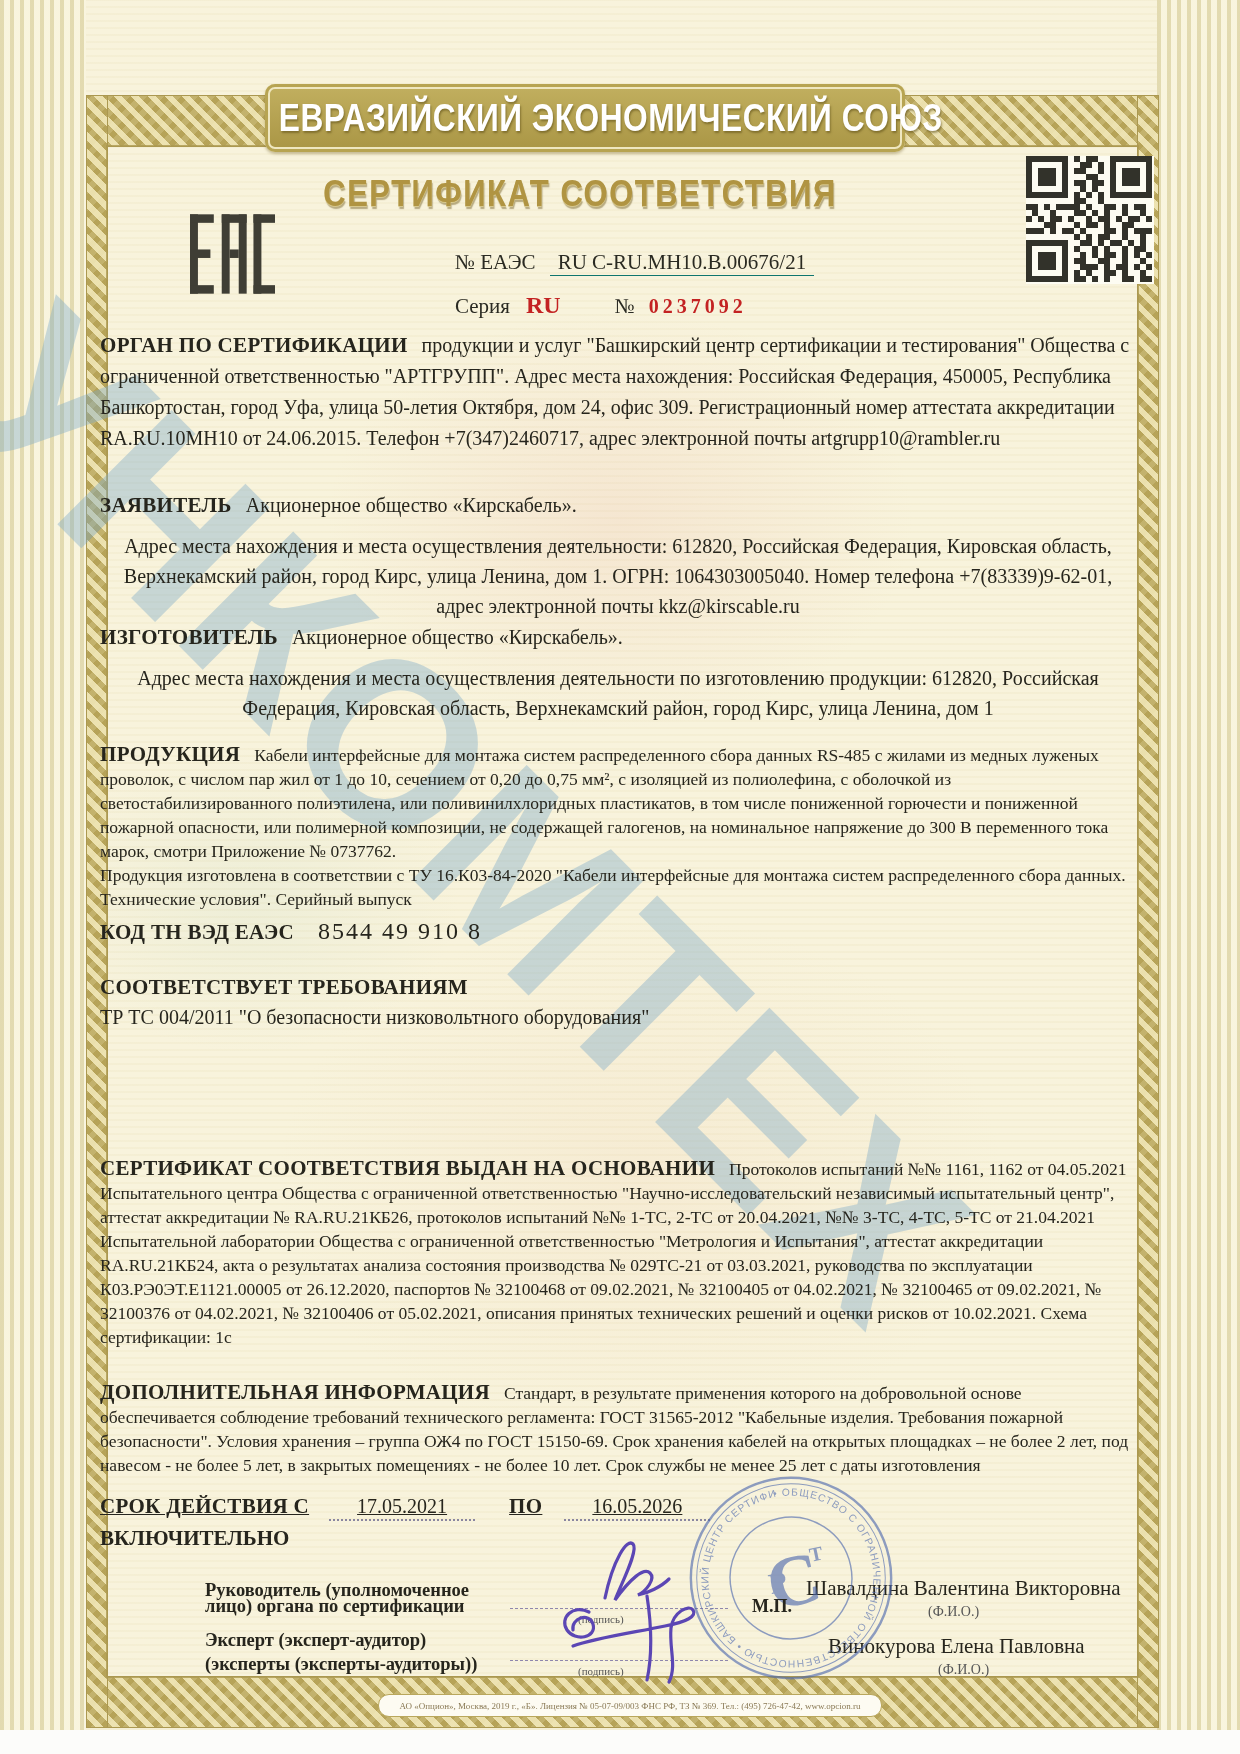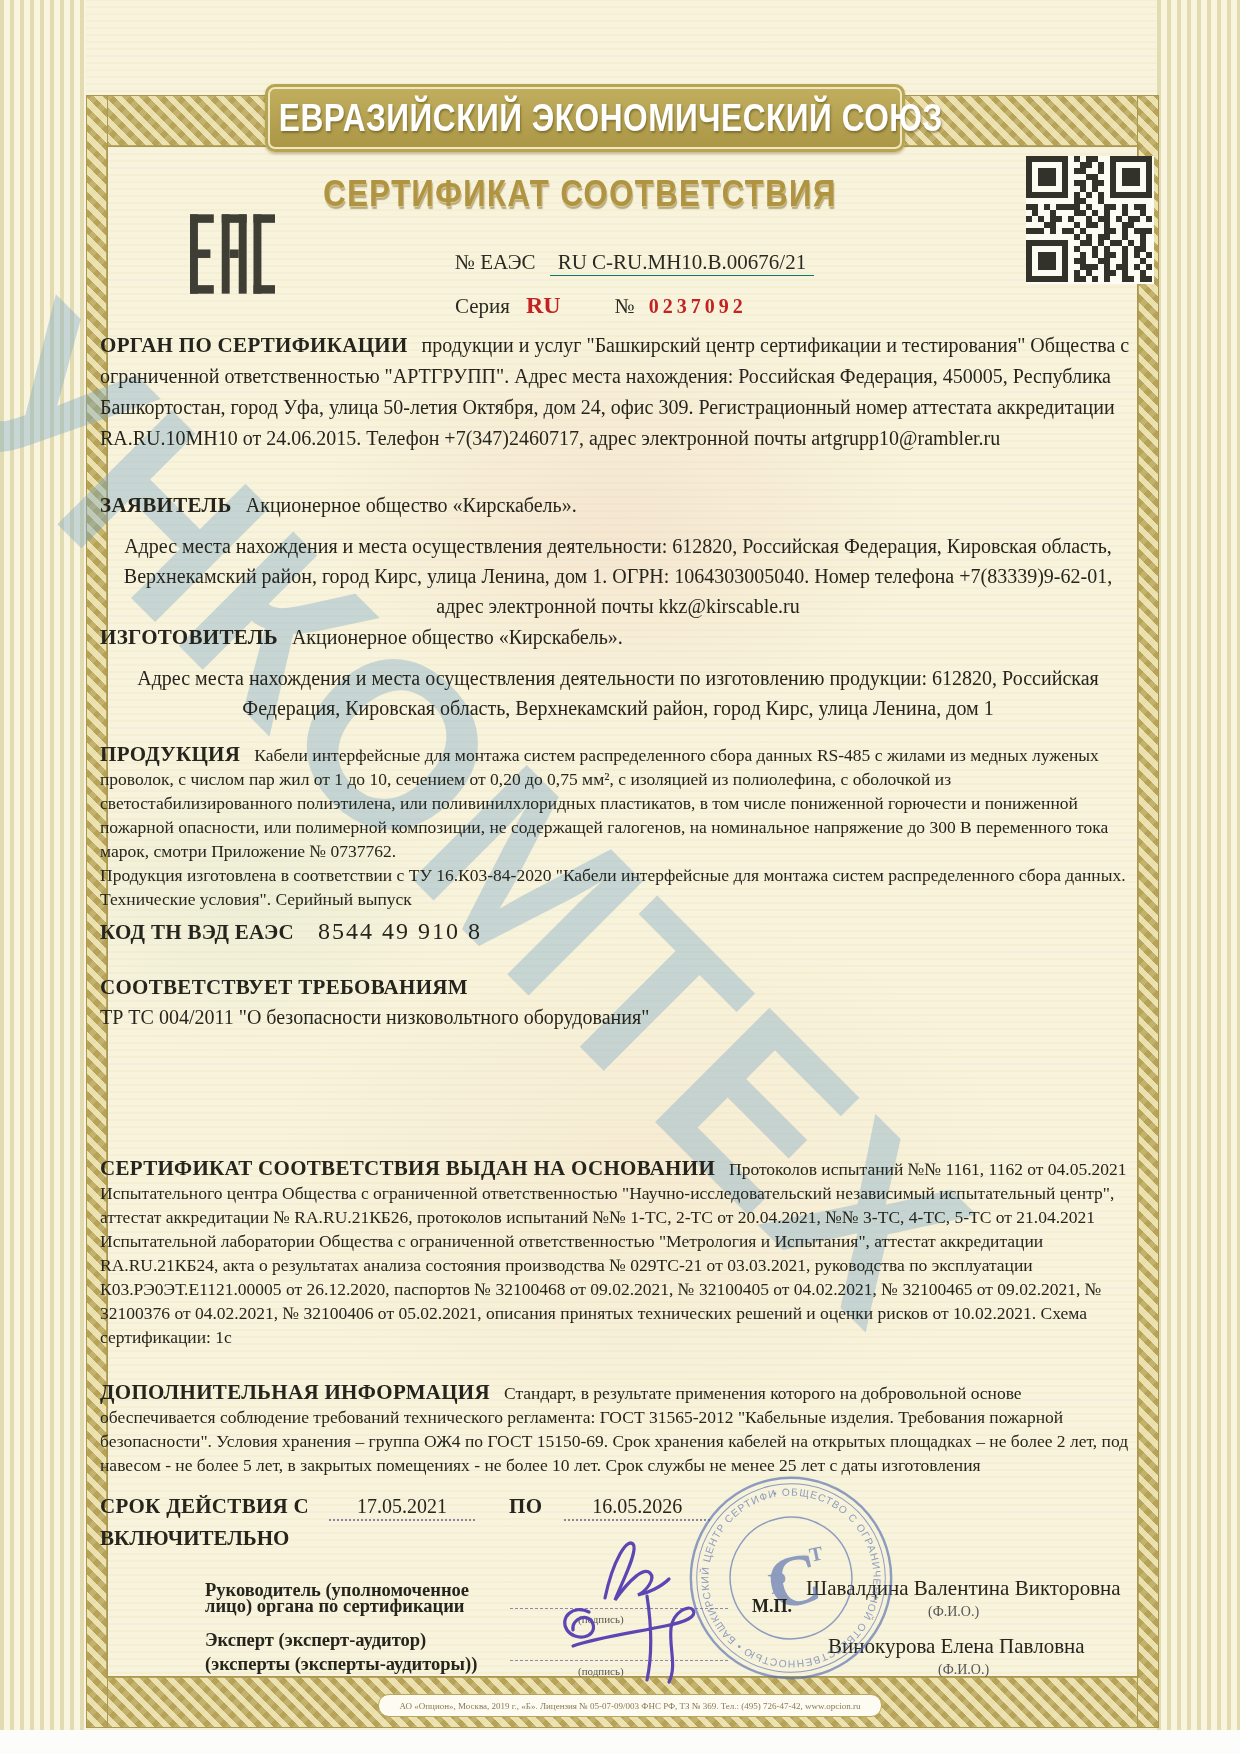--- a/index.html
+++ b/index.html
@@ -57,7 +57,7 @@
   .gap-top{display:block;margin-top:11px;text-align:center;}
   #kod-value{font-size:24px;letter-spacing:2px;margin-left:10px;}
   
-  #srok{left:100px;top:1494px;width:1040px;z-index:3;white-space:nowrap;}
+  #srok{left:100px;top:1494px;width:1040px;z-index:3;white-space:nowrap;text-decoration:underline;}
   #srok .lbl{font-weight:bold;font-size:21px;letter-spacing:.3px;}
   #srok .date{font-size:20px;border-bottom:2px dotted #8a86a0;padding:0 28px 2px;}
   #srok .d1{margin-left:20px;}

